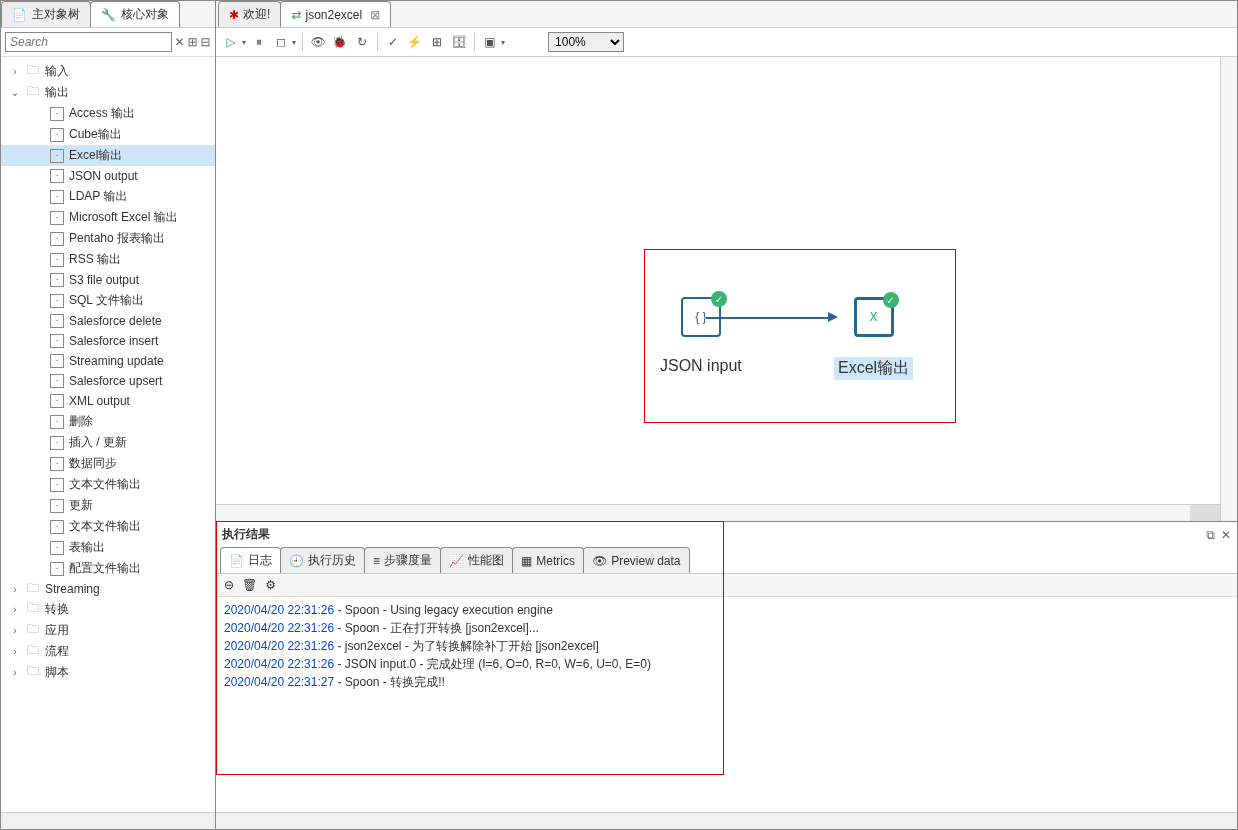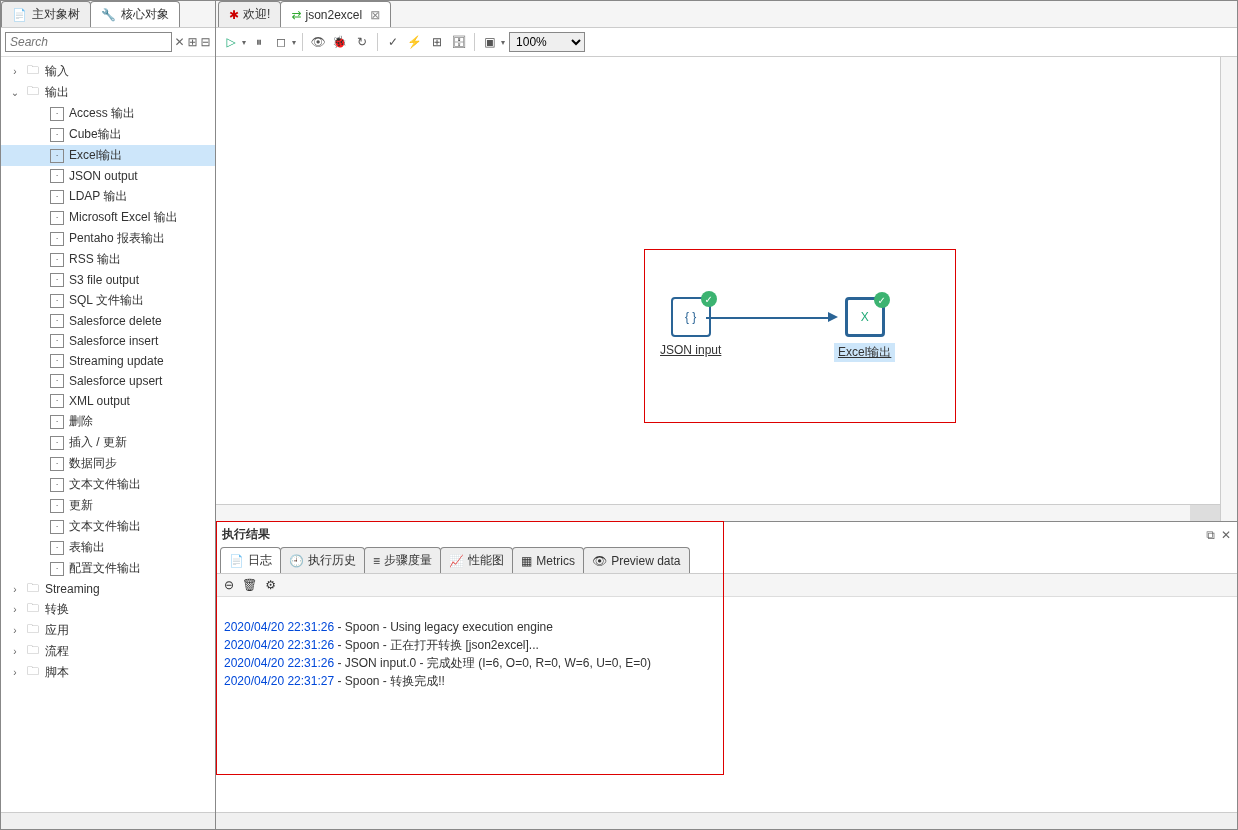--- a/index.html
+++ b/index.html
@@ -29,7 +29,7 @@
 .tbar-icon { width: 18px; height: 18px; display: flex; align-items: center; justify-content: center; cursor: pointer; color: #555; }
 .tbar-sep { width: 1px; height: 18px; background: #ccc; margin: 0 2px; }
 .dropdown-arrow { font-size: 8px; color: #666; margin-left: -2px; }
-.zoom-select { border: 1px solid #888; padding: 1px 2px; font-size: 12px; width: 76px; }
+.zoom-select { border: 1px solid #888; padding: 1px 2px; font-size: 12px; width: 76px; margin-left: 39px; }
 .canvas { position: relative; width: 100%; height: 460px; }
 .selection-rect { position: absolute; border: 1px solid #d00; left: 428px; top: 192px; width: 312px; height: 174px; }
 .node { position: absolute; text-align: center; }

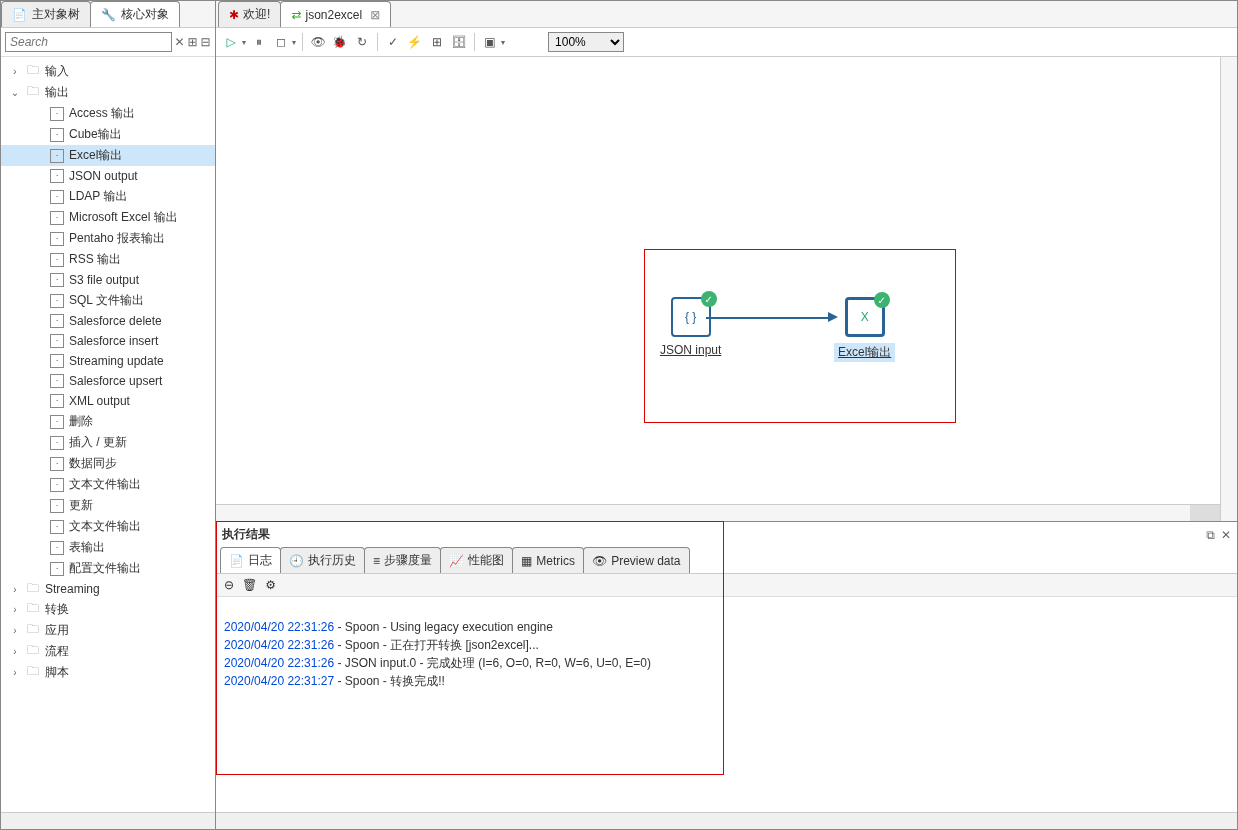--- a/index.html
+++ b/index.html
@@ -36,7 +36,7 @@
 .node-box { width: 40px; height: 40px; border: 2px solid #2a6496; border-radius: 4px; background: #fff; display: flex; align-items: center; justify-content: center; position: relative; margin: 0 auto; }
 .node-box.selected { border: 3px solid #2a6496; }
 .node-check { position: absolute; top: -8px; right: -8px; width: 16px; height: 16px; background: #3cb371; border-radius: 50%; color: #fff; font-size: 10px; display: flex; align-items: center; justify-content: center; }
-.node-label { margin-top: 6px; font-size: 12px; text-decoration: underline; }
+.node-label { margin-top: 20px; font-size: 16px; }
 .node-label.selected { background: #cde6fa; padding: 1px 4px; }
 .arrow-line { position: absolute; height: 2px; background: #2a6496; }
 .arrow-head { position: absolute; width: 0; height: 0; border-top: 5px solid transparent; border-bottom: 5px solid transparent; border-left: 10px solid #2a6496; }

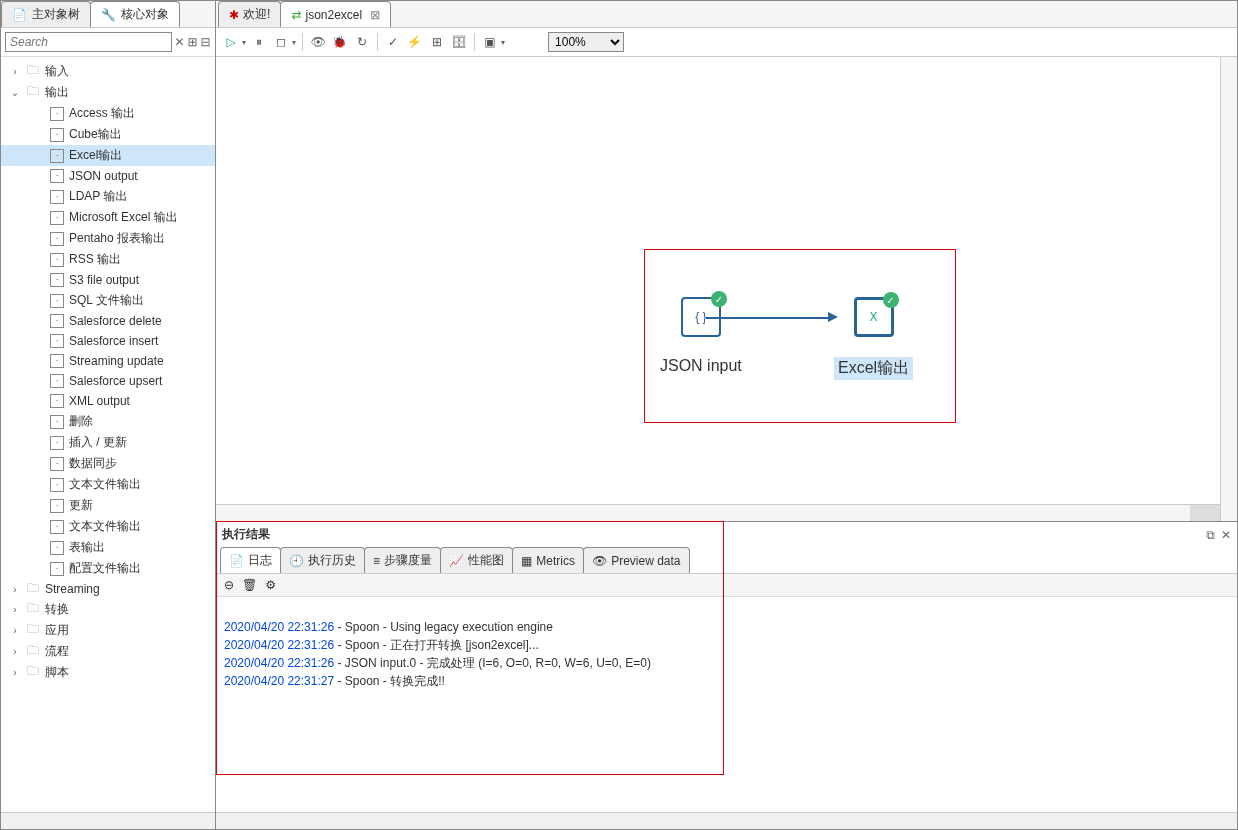--- a/index.html
+++ b/index.html
@@ -50,7 +50,7 @@
 .results-tab { padding: 4px 8px; border: 1px solid #888; border-bottom: none; background: #fff; border-radius: 4px 4px 0 0; margin-right: -1px; display: flex; align-items: center; gap: 4px; cursor: pointer; font-size: 12px; }
 .results-tab.inactive { background: #eee; }
 .log-toolbar { display: flex; gap: 8px; padding: 4px 8px; border-bottom: 1px solid #ddd; background: #f5f5f5; }
-.log-body { flex: 1; overflow: auto; padding: 4px 8px; font-size: 12px; line-height: 1.5; margin-top: 17px; }
+.log-body { flex: 1; overflow: auto; padding: 4px 8px; font-size: 12px; line-height: 1.5; }
 .log-line { white-space: nowrap; }
 .log-ts { color: #0048d9; }
 .vscroll { width: 17px; background: #f5f5f5; border-left: 1px solid #ccc; }

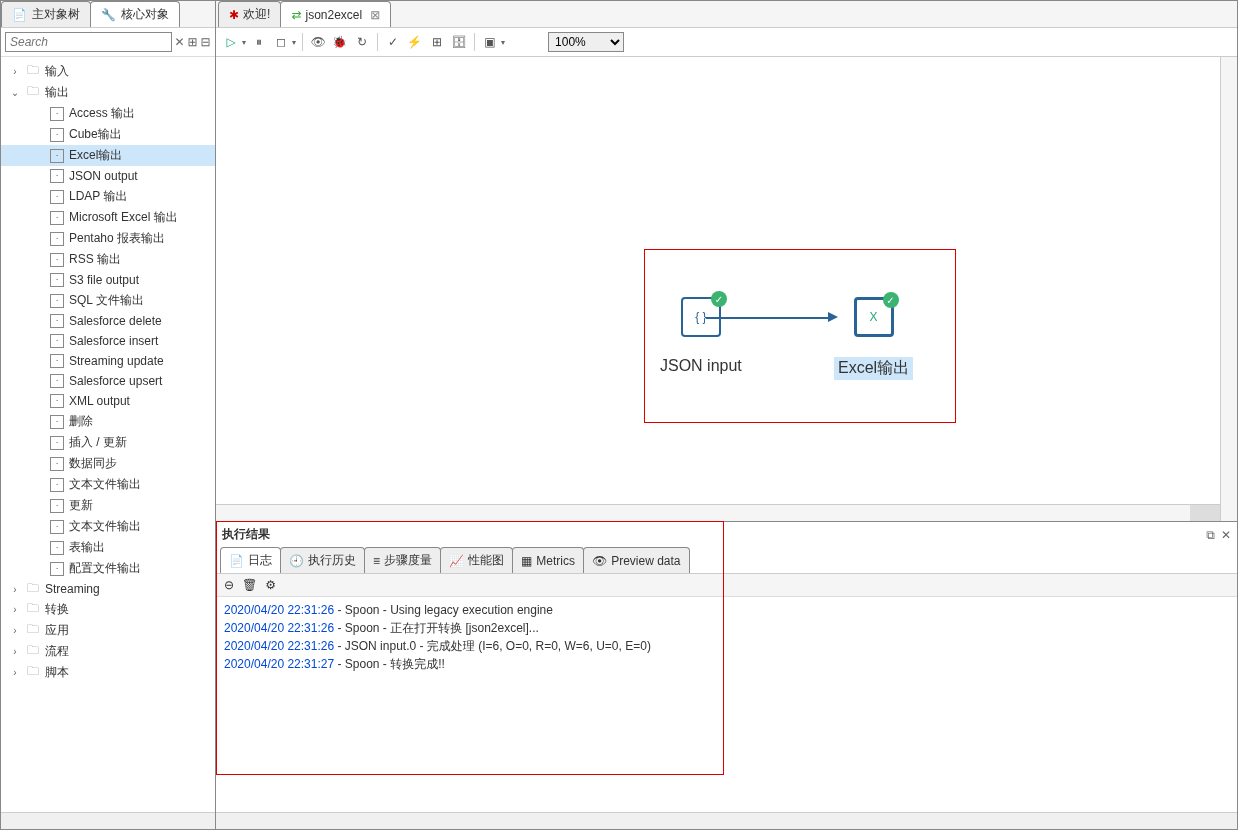--- a/index.html
+++ b/index.html
@@ -370,6 +370,7 @@
       <div class="log-body" id="log-body">
           <div class="log-line"><span class="log-ts">2020/04/20 22:31:26</span><span> - Spoon - Using legacy execution engine</span></div>
           <div class="log-line"><span class="log-ts">2020/04/20 22:31:26</span><span> - Spoon - 正在打开转换 [json2excel]...</span></div>
+          <div class="log-line"><span class="log-ts">2020/04/20 22:31:26</span><span> - json2excel - 为了转换解除补丁开始  [json2excel]</span></div>
           <div class="log-line"><span class="log-ts">2020/04/20 22:31:26</span><span> - JSON input.0 - 完成处理 (I=6, O=0, R=0, W=6, U=0, E=0)</span></div>
           <div class="log-line"><span class="log-ts">2020/04/20 22:31:27</span><span> - Spoon - 转换完成!!</span></div>
         </div>

